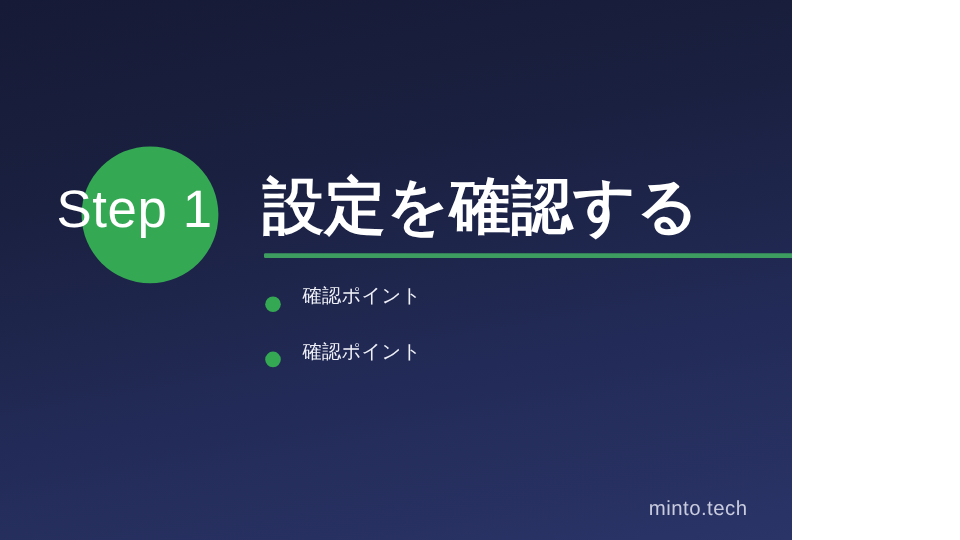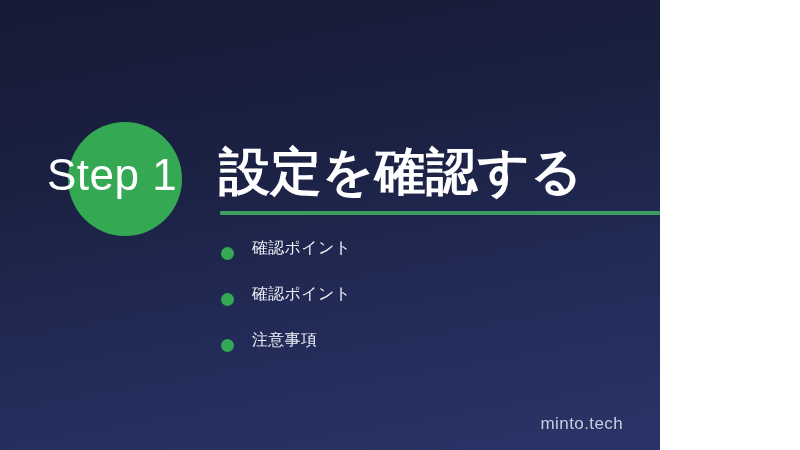--- a/index.html
+++ b/index.html
@@ -141,10 +141,6 @@
       <span class="bullet-text">確認ポイント</span>
     </div>
 
-    <div class="bullet-row">
-      <span class="bullet-dot"></span>
-      <span class="bullet-text">注意事項</span>
-    </div>
 
   </div>
 

